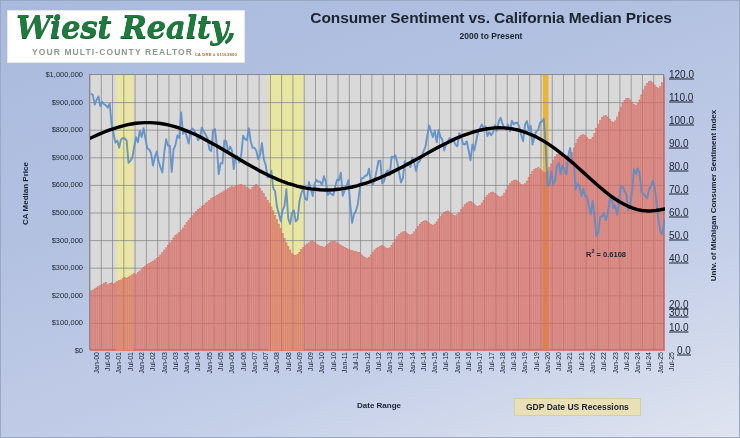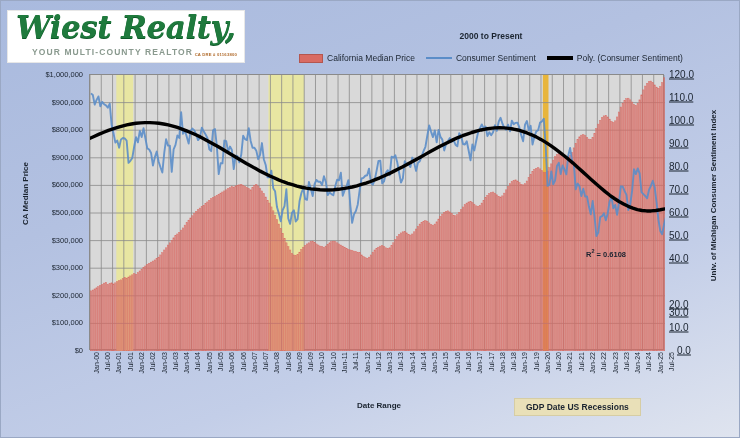--- a/index.html
+++ b/index.html
@@ -129,6 +129,7 @@
     <div id="logo-lic">CA DRE # 01163800</div>
   </div>
 
+  <div id="title">Consumer Sentiment vs. California Median Prices</div>
   <div id="subtitle">2000 to Present</div>
 
   <div id="legend">

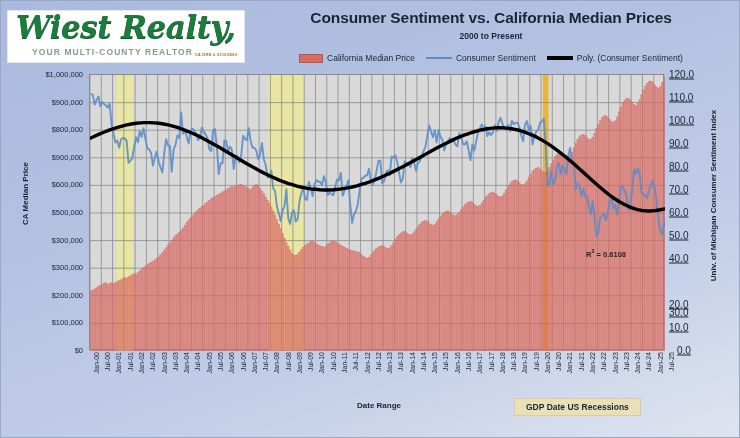--- a/index.html
+++ b/index.html
@@ -132,20 +132,6 @@
   <div id="title">Consumer Sentiment vs. California Median Prices</div>
   <div id="subtitle">2000 to Present</div>
 
-  <div id="legend">
-    <div class="lg">
-      <span class="swatch-bar"></span>
-      <span>California Median Price</span>
-    </div>
-    <div class="lg">
-      <span class="swatch-line"></span>
-      <span>Consumer Sentiment</span>
-    </div>
-    <div class="lg">
-      <span class="swatch-poly"></span>
-      <span>Poly. (Consumer Sentiment)</span>
-    </div>
-  </div>
 
   <div id="ylabel-left">CA Median Price</div>
   <div id="ylabel-right">Univ. of Michigan  Consumer Sentiment Index</div>

